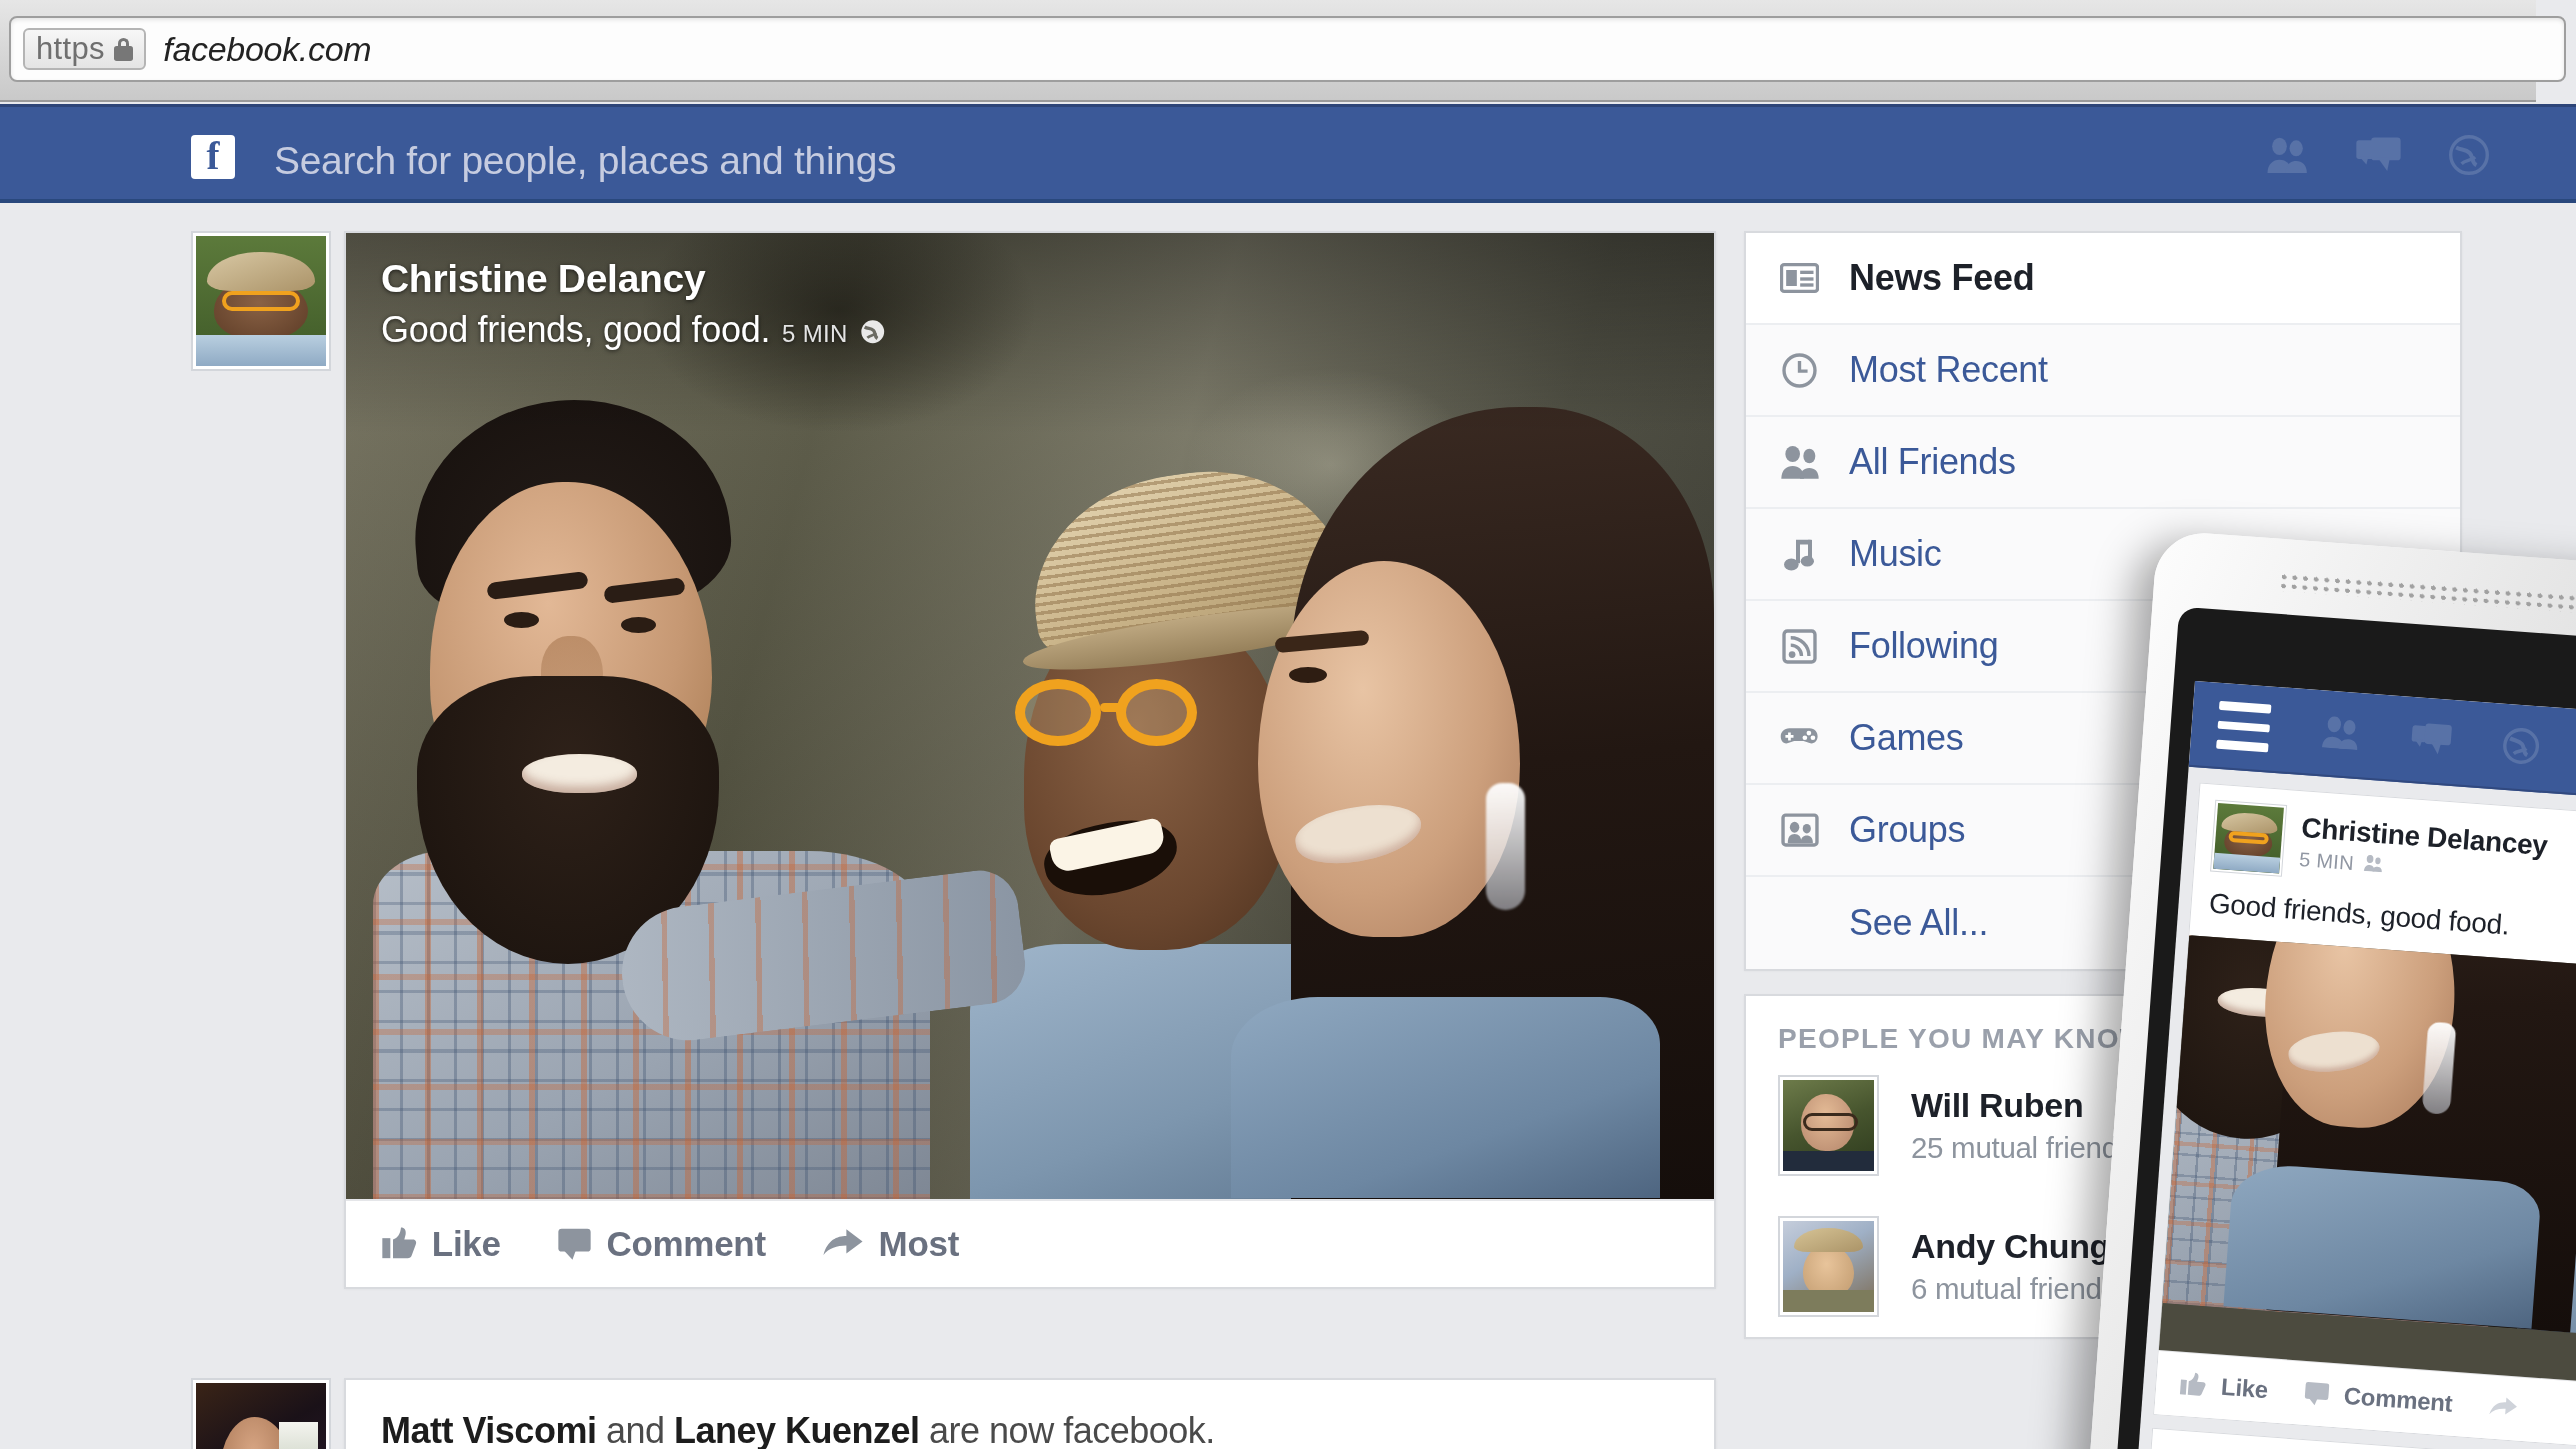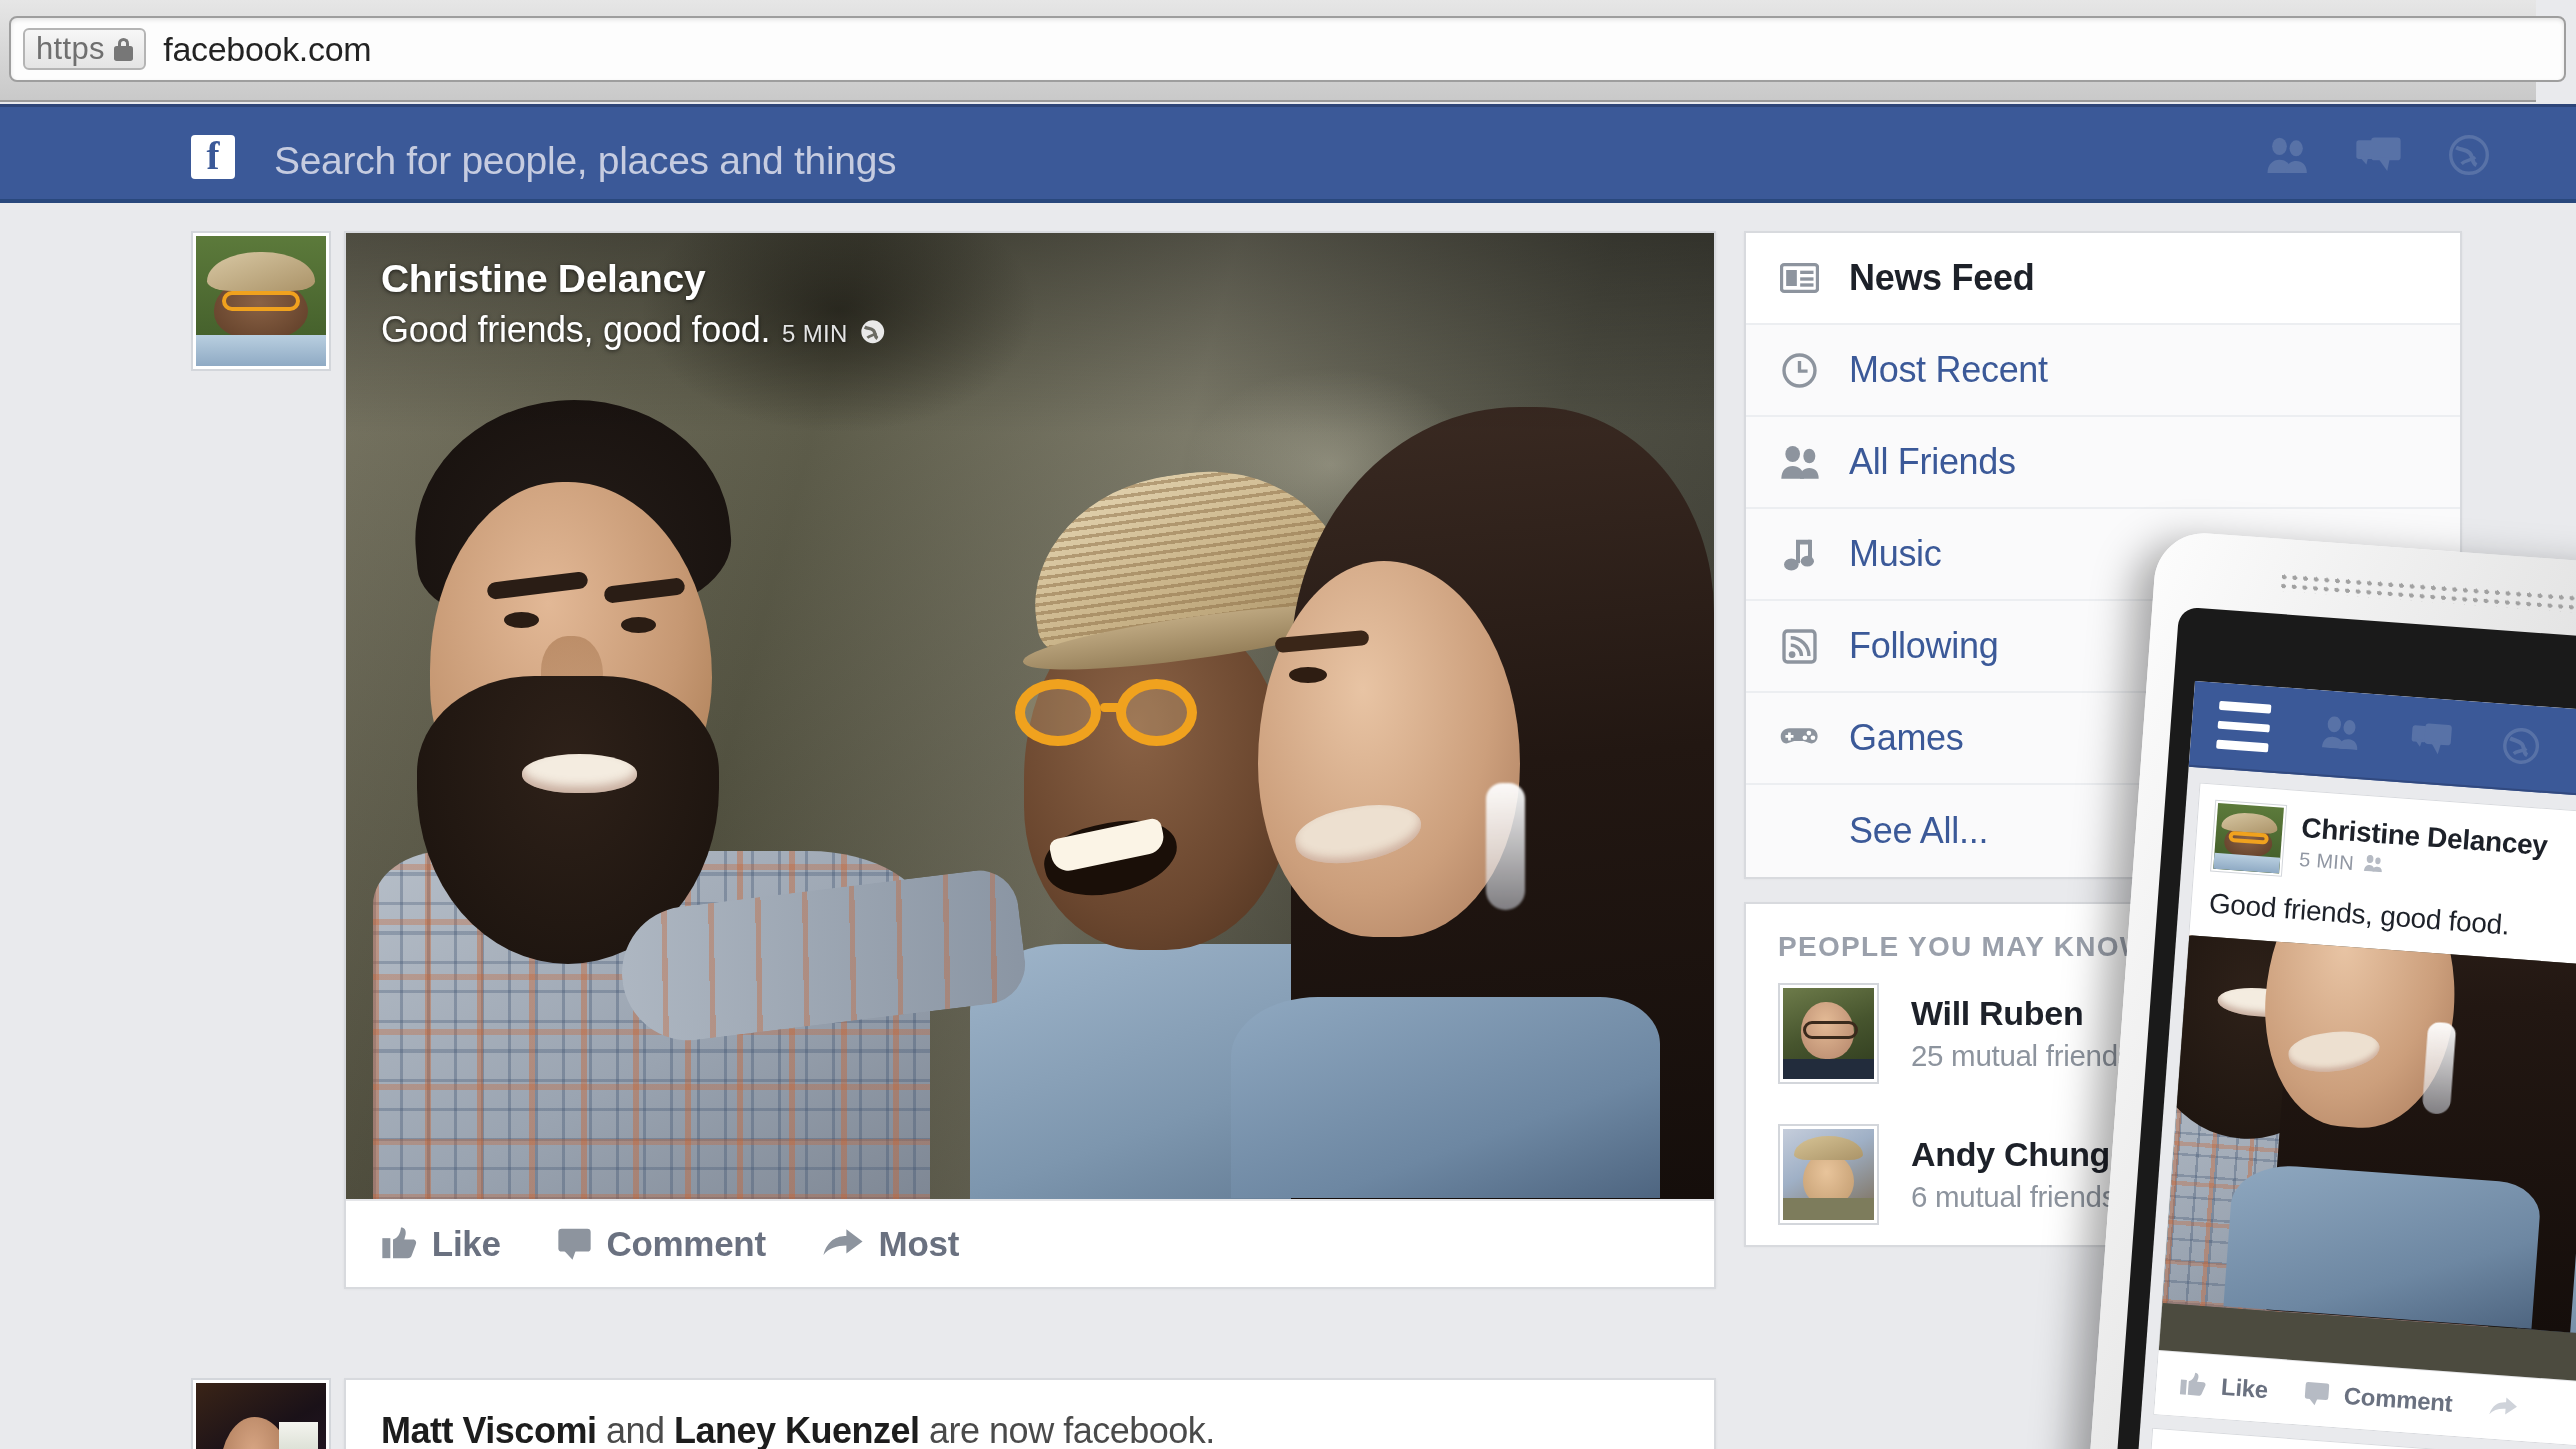--- a/index.html
+++ b/index.html
@@ -50,7 +50,7 @@
     border-radius: 6px 6px 0 0;
   }
   #url-text {
-    margin-left: 17.4px; font-size: 34px; color: #232323; letter-spacing: -0.3px;
+    margin-left: 17.4px; font-size: 34px; color: #232323; letter-spacing: -0.3px; font-style: italic;
   }
 
   

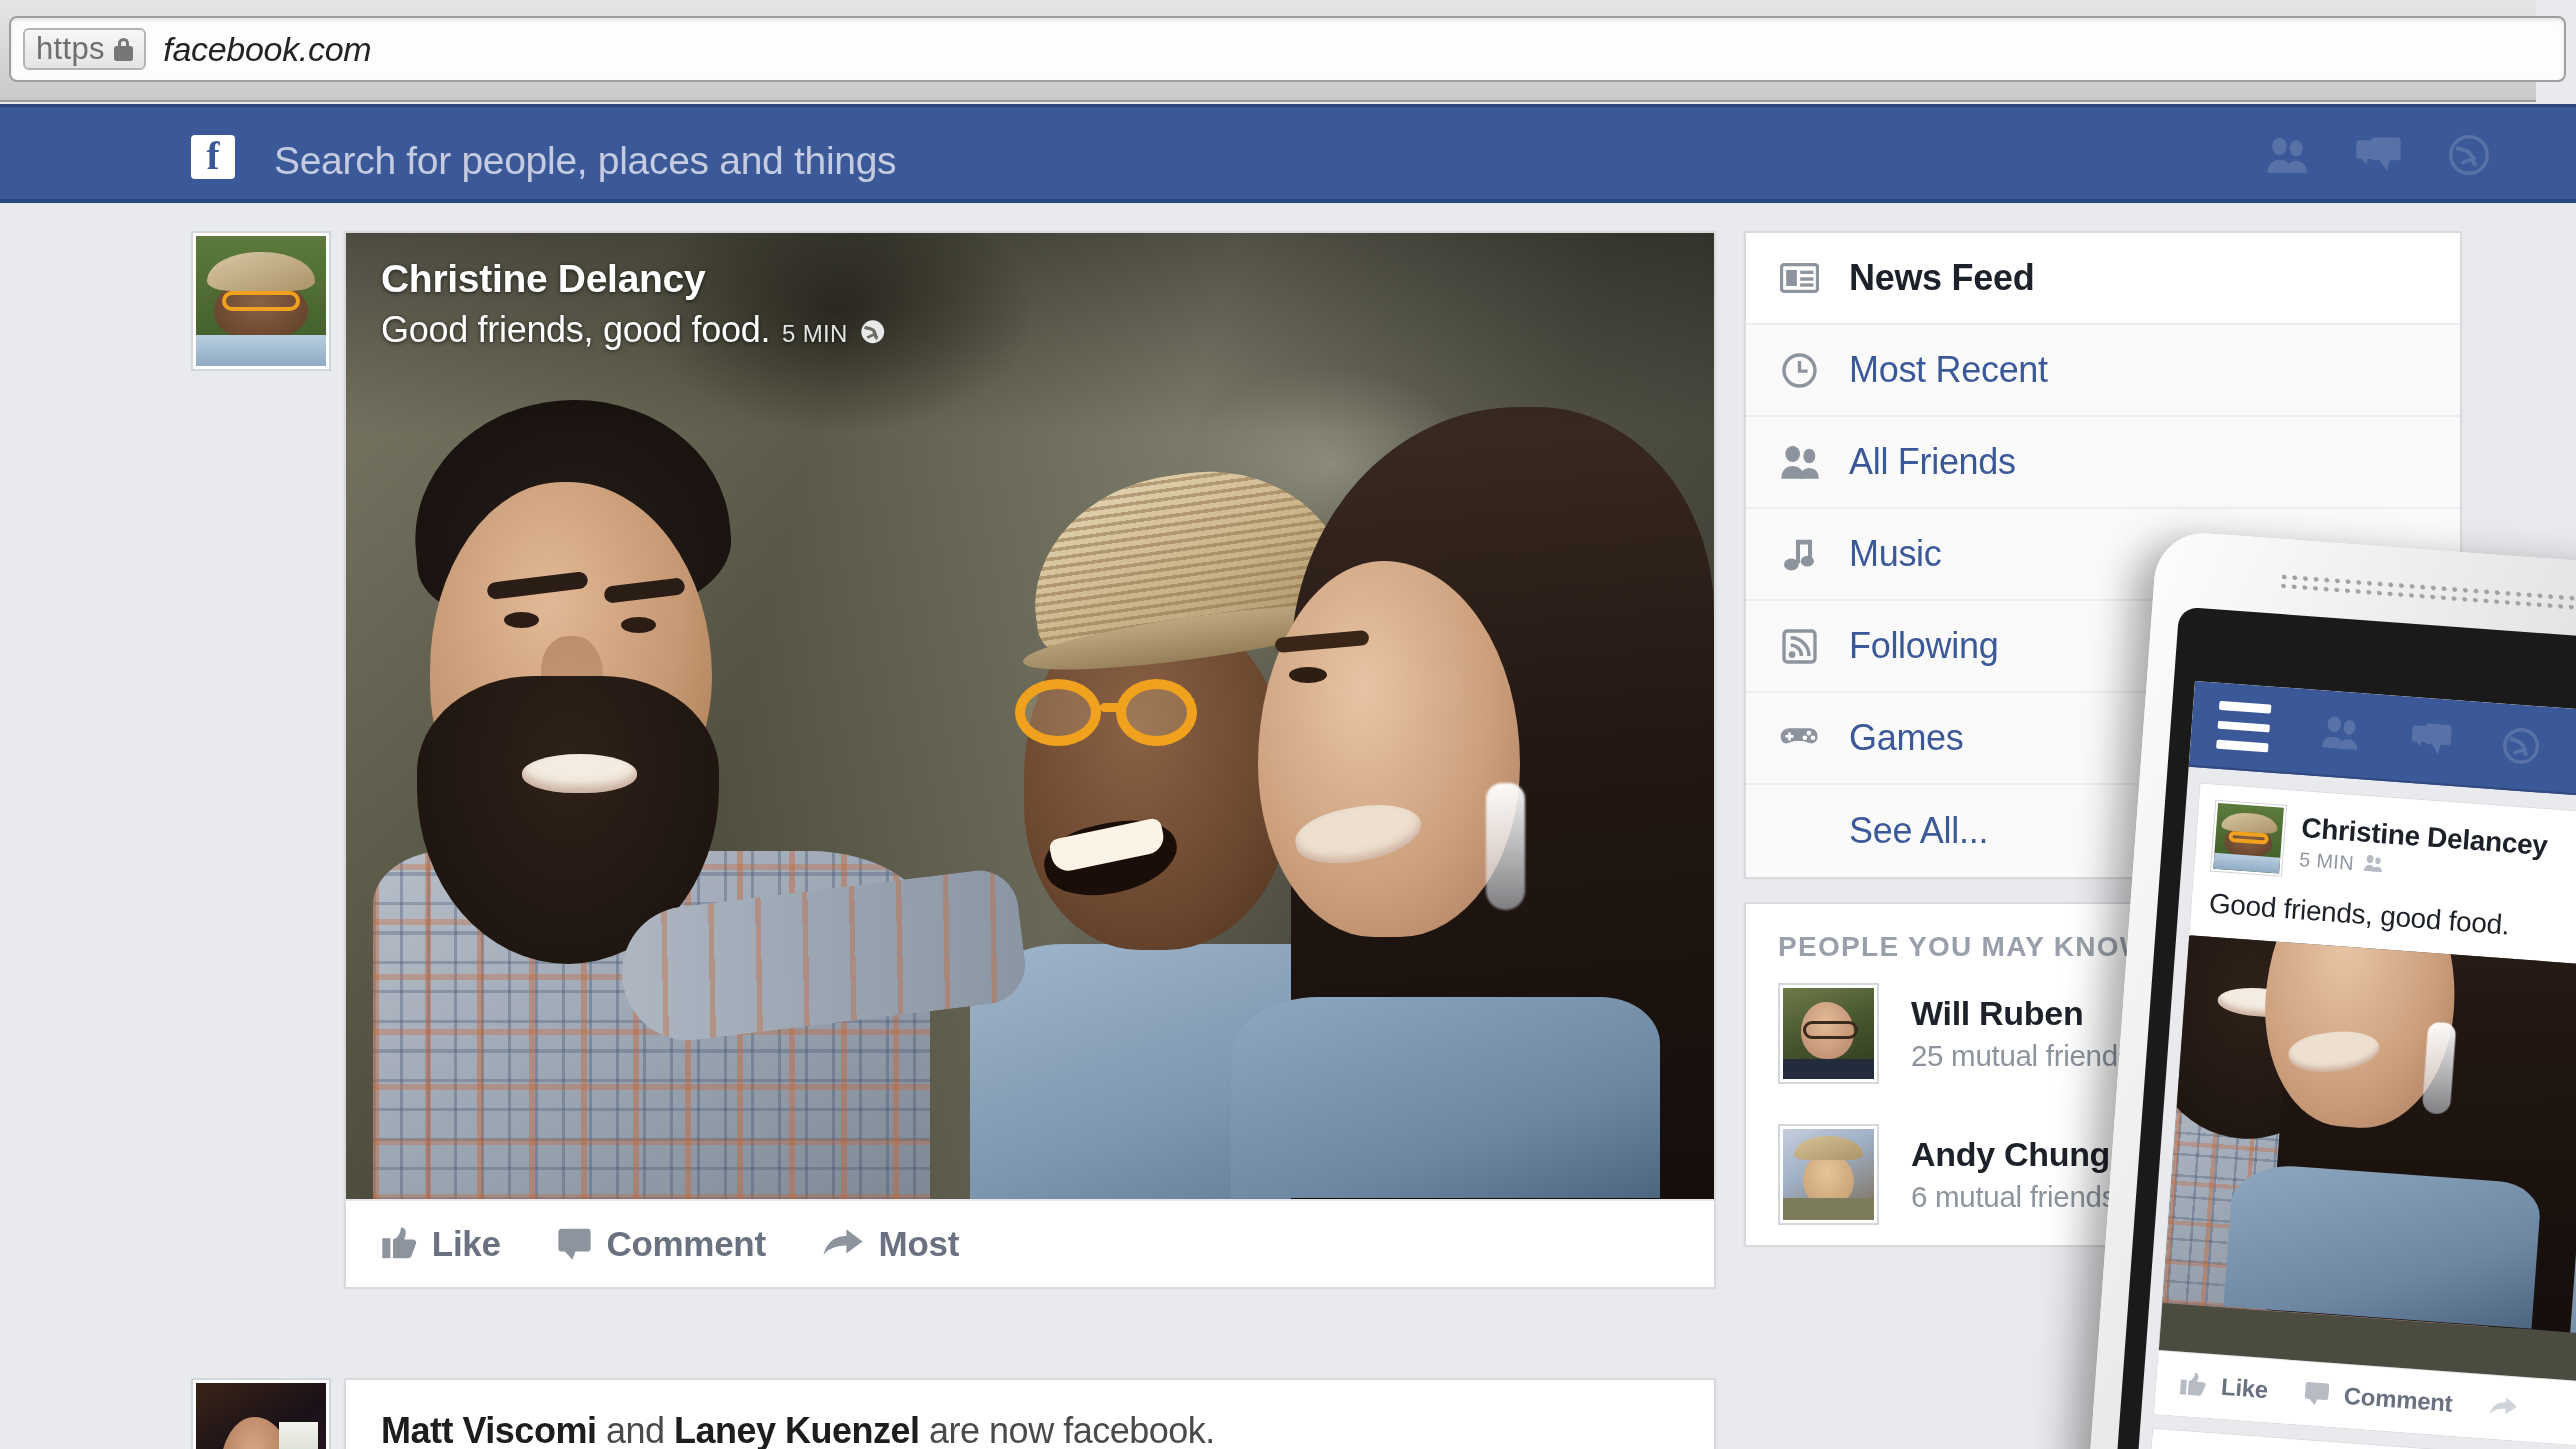--- a/index.html
+++ b/index.html
@@ -764,6 +764,18 @@
       <span class="nav-label">Games</span>
     </div>
 
+    <div class="nav-row tinted">
+      <span class="nav-ico">
+        <svg width="38" height="34" viewBox="0 0 56 50">
+          <rect x="3" y="3" width="50" height="44" rx="4" fill="none" stroke="#8d949e" stroke-width="5"></rect>
+          <ellipse cx="20" cy="21" rx="7" ry="8" fill="#8d949e"></ellipse>
+          <path d="M10 44c0-9 4-13 10-13s10 4 10 13z" fill="#8d949e"></path>
+          <ellipse cx="38" cy="23" rx="6" ry="7" fill="#8d949e"></ellipse>
+          <path d="M29 44c0-8 4-11 9-11s9 3 9 11z" fill="#8d949e"></path>
+        </svg>
+      </span>
+      <span class="nav-label">Groups</span>
+    </div>
 
     <div class="nav-row see-all">
       <span class="nav-label">See All...</span>

